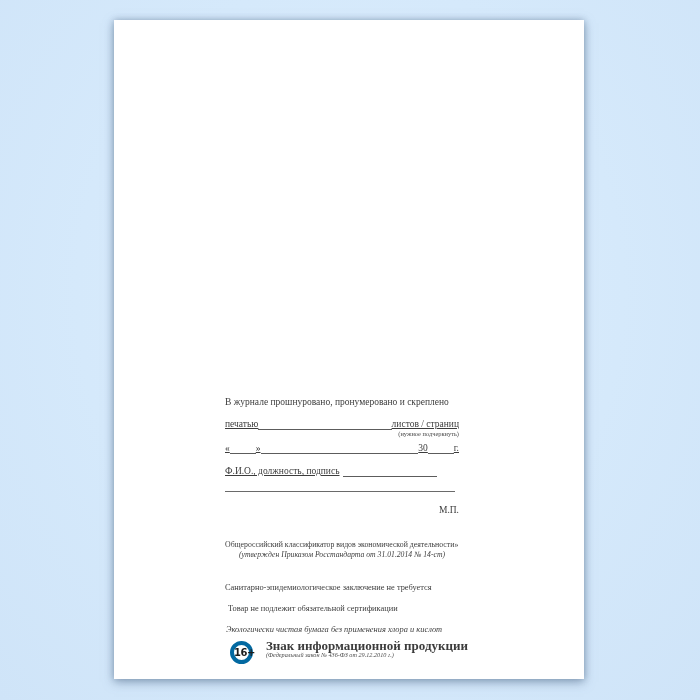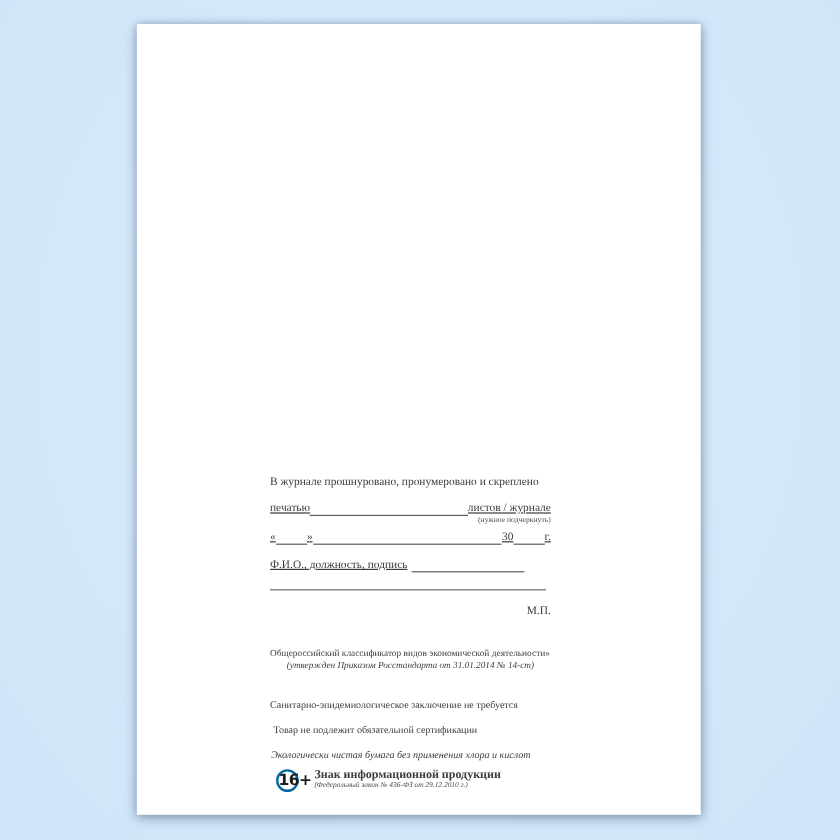--- a/index.html
+++ b/index.html
@@ -85,7 +85,7 @@
       <div class="row flex" style="top:22px;">
         <span>печатью</span>
         <span class="ul fill"></span>
-        <span>листов / журнале</span>
+        <span>листов / страниц</span>
       </div>
       <div class="row hint" style="top:33px;">(нужное подчеркнуть)</div>
 

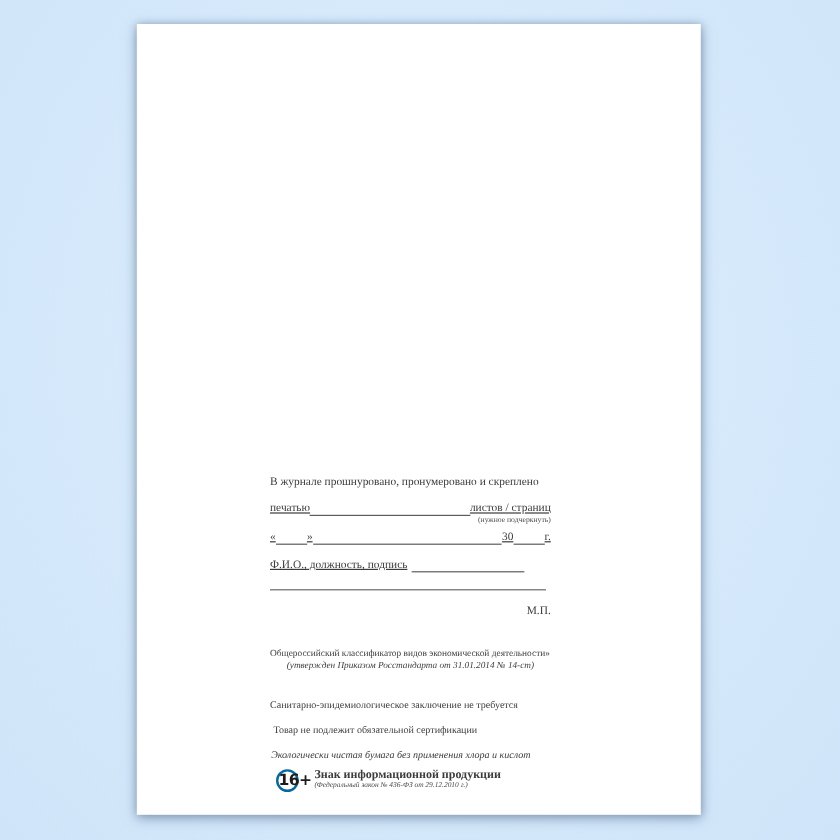--- a/index.html
+++ b/index.html
@@ -59,12 +59,12 @@
     width: 15px;
     height: 15px;
     margin-left: 5px;
-    border: 2px solid #0369a1;
+    border: 4px solid #0369a1;
     border-radius: 50%;
     color: #1c1c1c;
     font-family: "DejaVu Sans", sans-serif;
     font-weight: bold;
-    font-size: 13px;
+    font-size: 10px;
     line-height: 15px;
     text-align: left;
     letter-spacing: -0.5px;

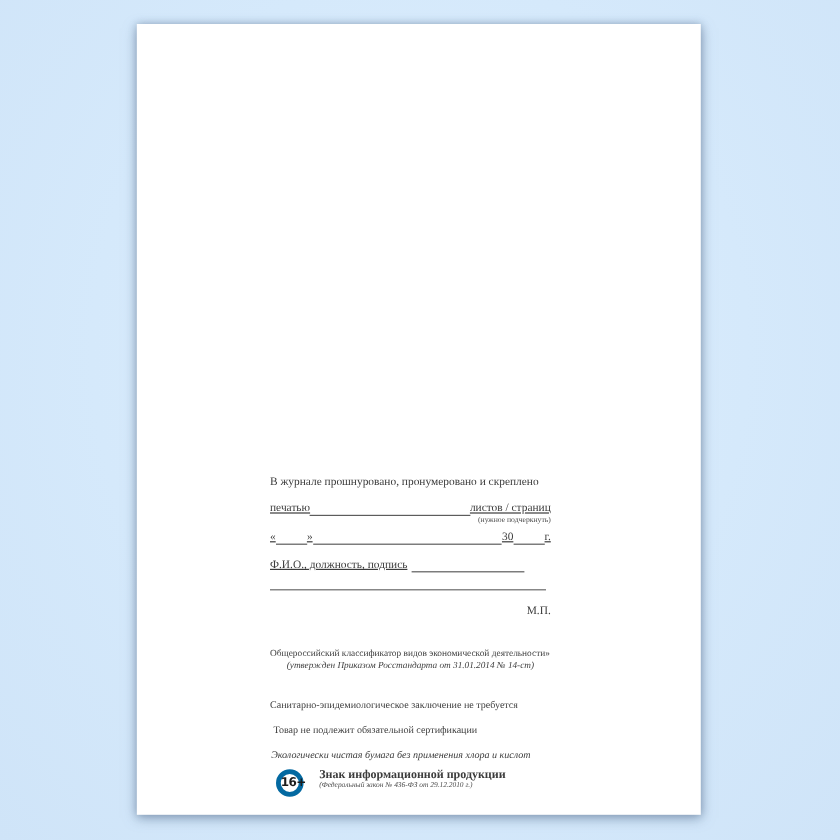--- a/index.html
+++ b/index.html
@@ -70,7 +70,7 @@
     letter-spacing: -0.5px;
   }
   .age-text { margin-left: 13px; }
-  .age-title { font-size: 10px; font-weight: 600; line-height: 10px; }
+  .age-title { font-size: 13px; font-weight: 600; line-height: 10px; }
   .age-law { font-size: 6.2px; font-style: italic; line-height: 7px; color: #4a4a4a; }
 </style>
 </head>

